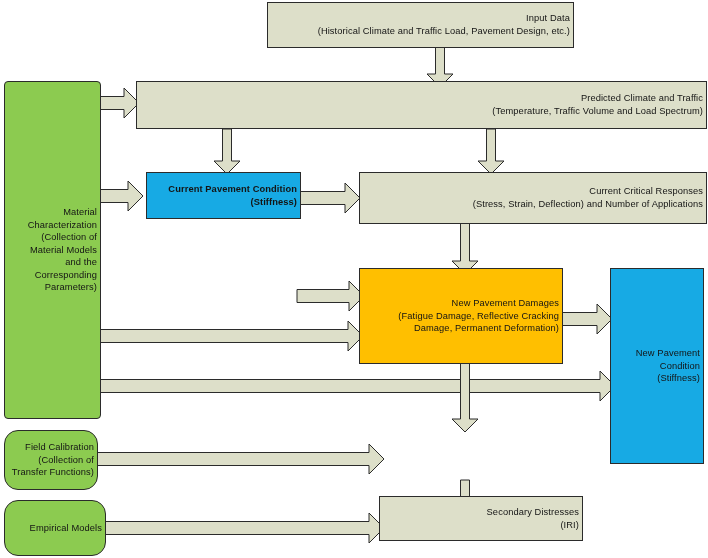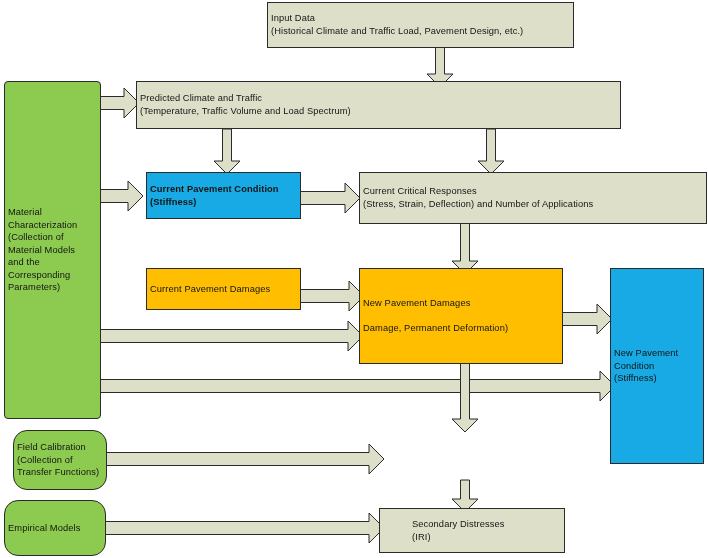--- a/index.html
+++ b/index.html
@@ -22,7 +22,7 @@
     display:flex;
     align-items:center;
     justify-content:center;
-    text-align:left;
+    text-align:right;
     color:#141414;
     font-size:9.3px;
     line-height:12.6px;

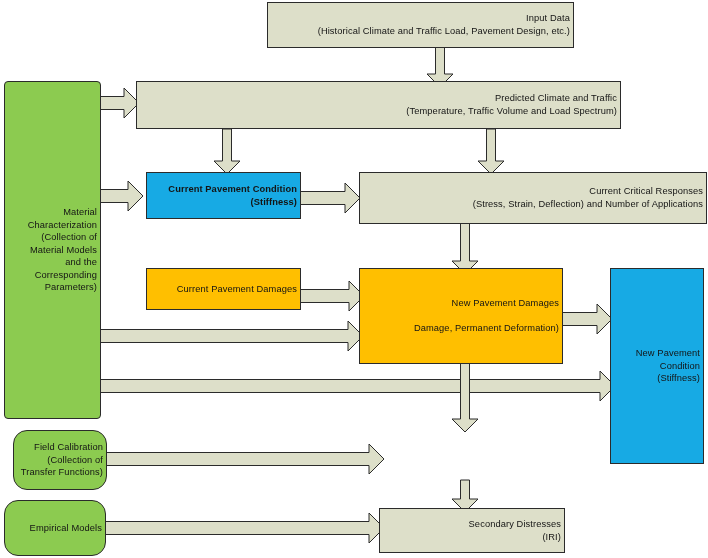--- a/index.html
+++ b/index.html
@@ -144,7 +144,7 @@
     </span>
   </div>
 
-  <div class="node beige" style="left:136px;top:81px;width:485px;height:48px;">
+  <div class="node beige" style="left:136px;top:81px;width:571px;height:48px;">
     <span class="lbl">
       <span>Predicted Climate and Traffic</span><br>
       <span>(Temperature, Traffic Volume and Load Spectrum)</span>

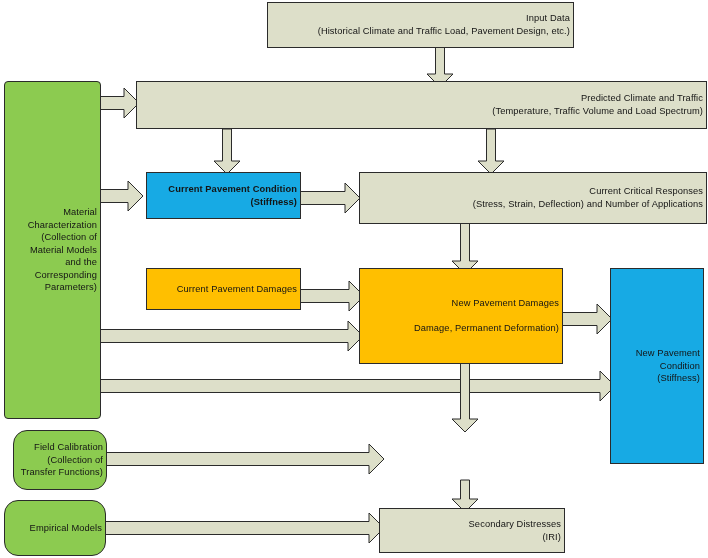--- a/index.html
+++ b/index.html
@@ -177,11 +177,6 @@
     </span>
   </div>
 
-  <div class="node amber" style="left:146px;top:268px;width:155px;height:42px;">
-    <span class="lbl">
-      <span>Current Pavement Damages</span>
-    </span>
-  </div>
 
   <div class="node amber" style="left:359px;top:268px;width:204px;height:96px;">
     <span class="lbl">

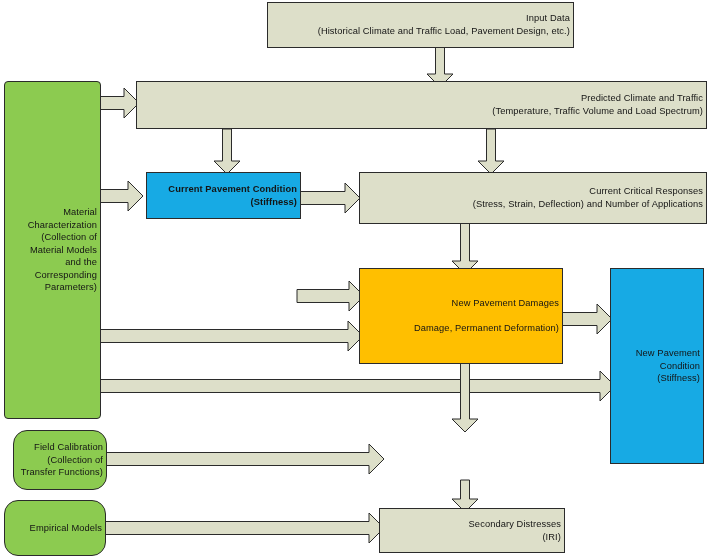--- a/index.html
+++ b/index.html
@@ -181,7 +181,7 @@
   <div class="node amber" style="left:359px;top:268px;width:204px;height:96px;">
     <span class="lbl">
       <span>New Pavement Damages</span><br>
-      <br>
+      <span>(Fatigue Damage, Reflective Cracking</span><br>
       <span>Damage, Permanent Deformation)</span>
     </span>
   </div>

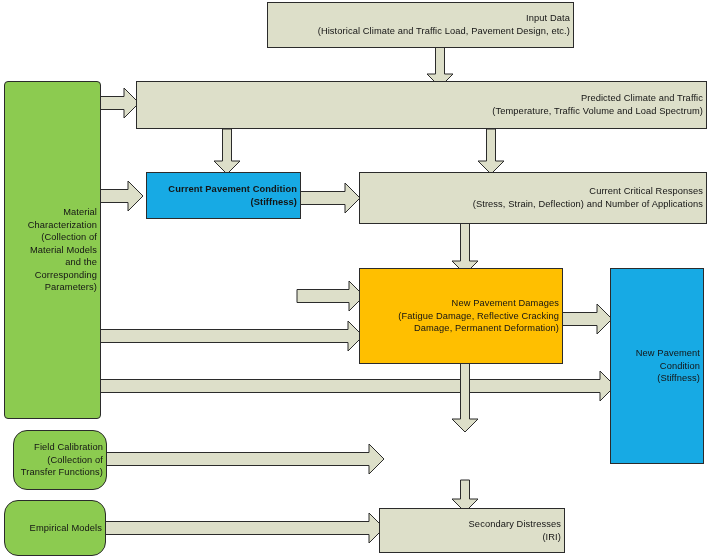--- a/index.html
+++ b/index.html
@@ -194,7 +194,7 @@
     </span>
   </div>
 
-  <div class="node green small" style="left:4px;top:430px;width:94px;height:60px;margin-left:9px;">
+  <div class="node green small" style="left:4px;top:430px;width:94px;height:60px;">
     <span class="lbl">
       <span>Field Calibration</span><br>
       <span>(Collection of</span><br>

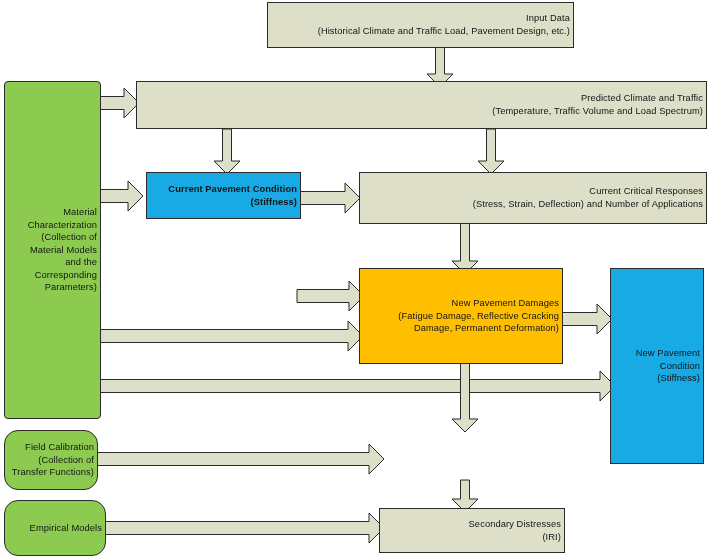--- a/index.html
+++ b/index.html
@@ -209,7 +209,7 @@
   </div>
 
 
-  <div class="node beige" style="left:379px;top:508px;width:186px;height:45px;padding-left:32px;">
+  <div class="node beige" style="left:379px;top:496px;width:204px;height:45px;padding-left:32px;">
     <span class="lbl">
       <span>Secondary Distresses</span><br>
       <span>(IRI)</span>

